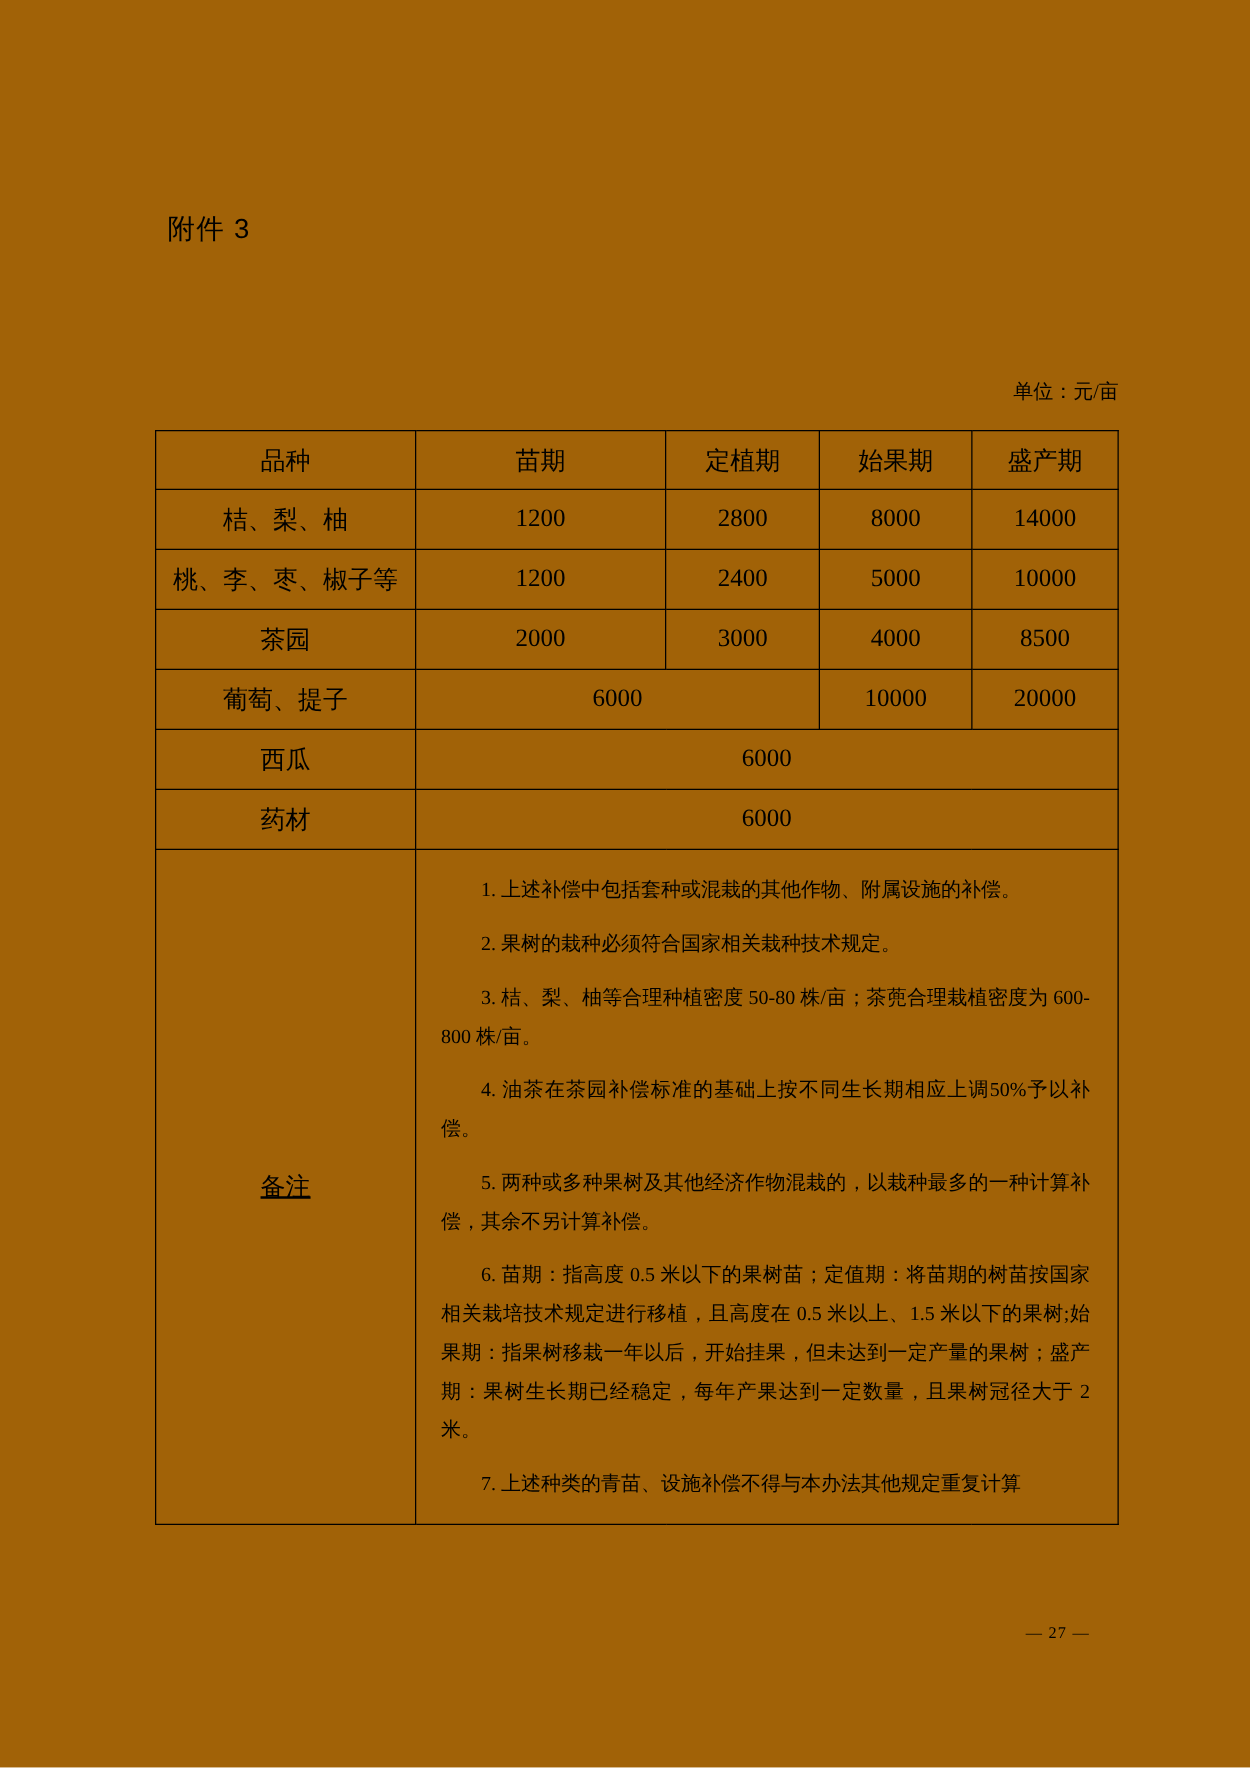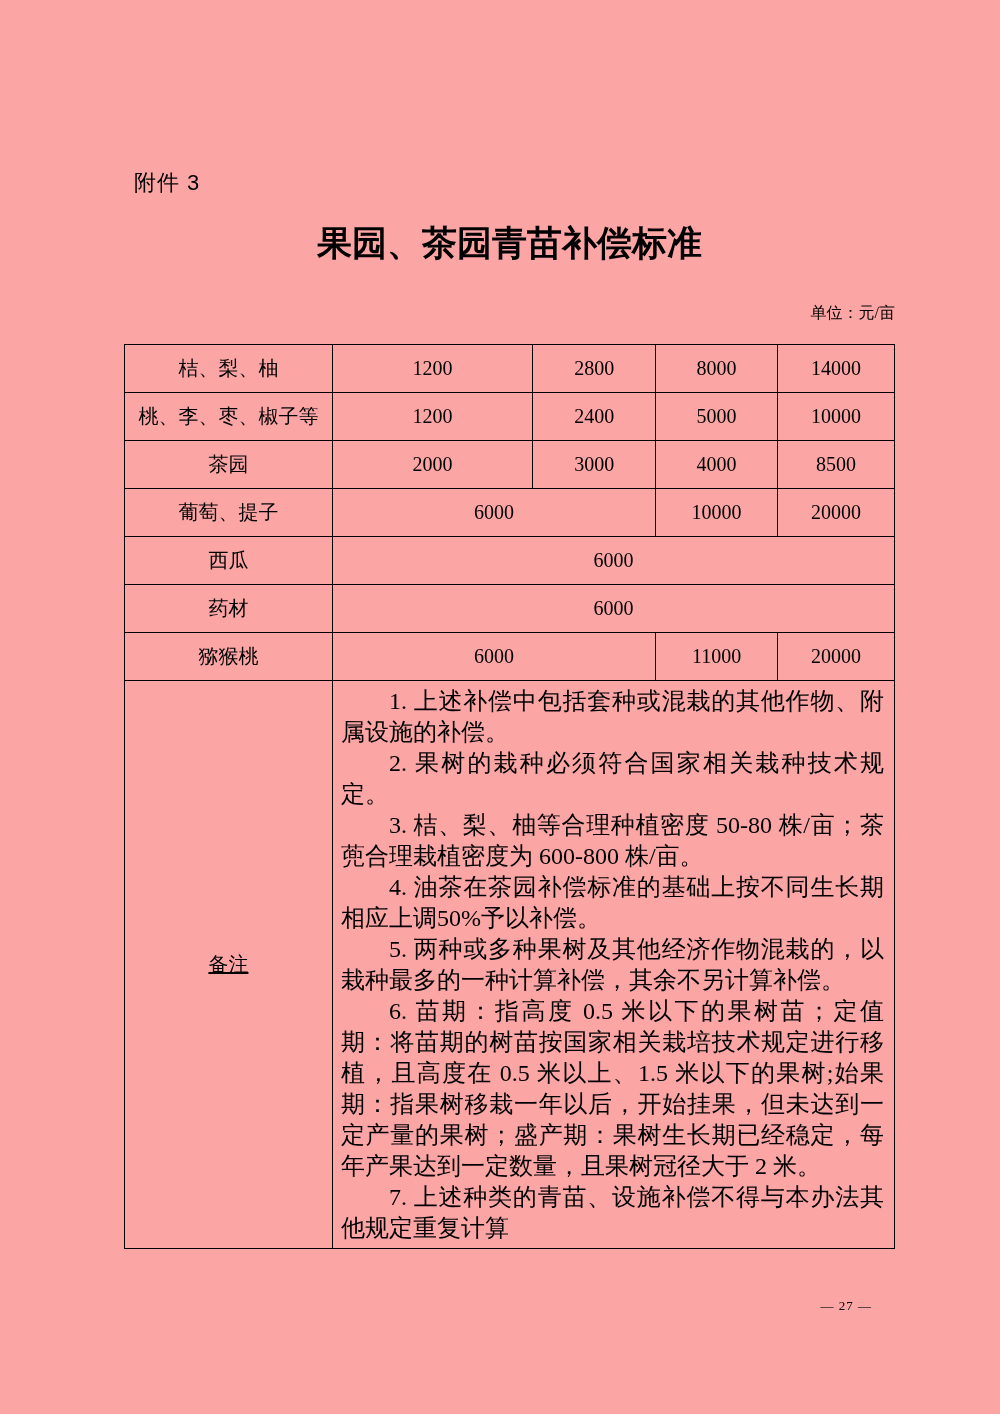--- a/index.html
+++ b/index.html
@@ -8,7 +8,7 @@
     color:#000;
     font-family:"Liberation Serif", serif;
   }
-  .page { position:relative; width:1000px; height:1414px; background:#fca5a5; overflow:hidden; }
+  .page { position:relative; width:1000px; height:1414px; background:#a16207; overflow:hidden; }
 
   .attachment {
     position:absolute; left:134px; top:168px;

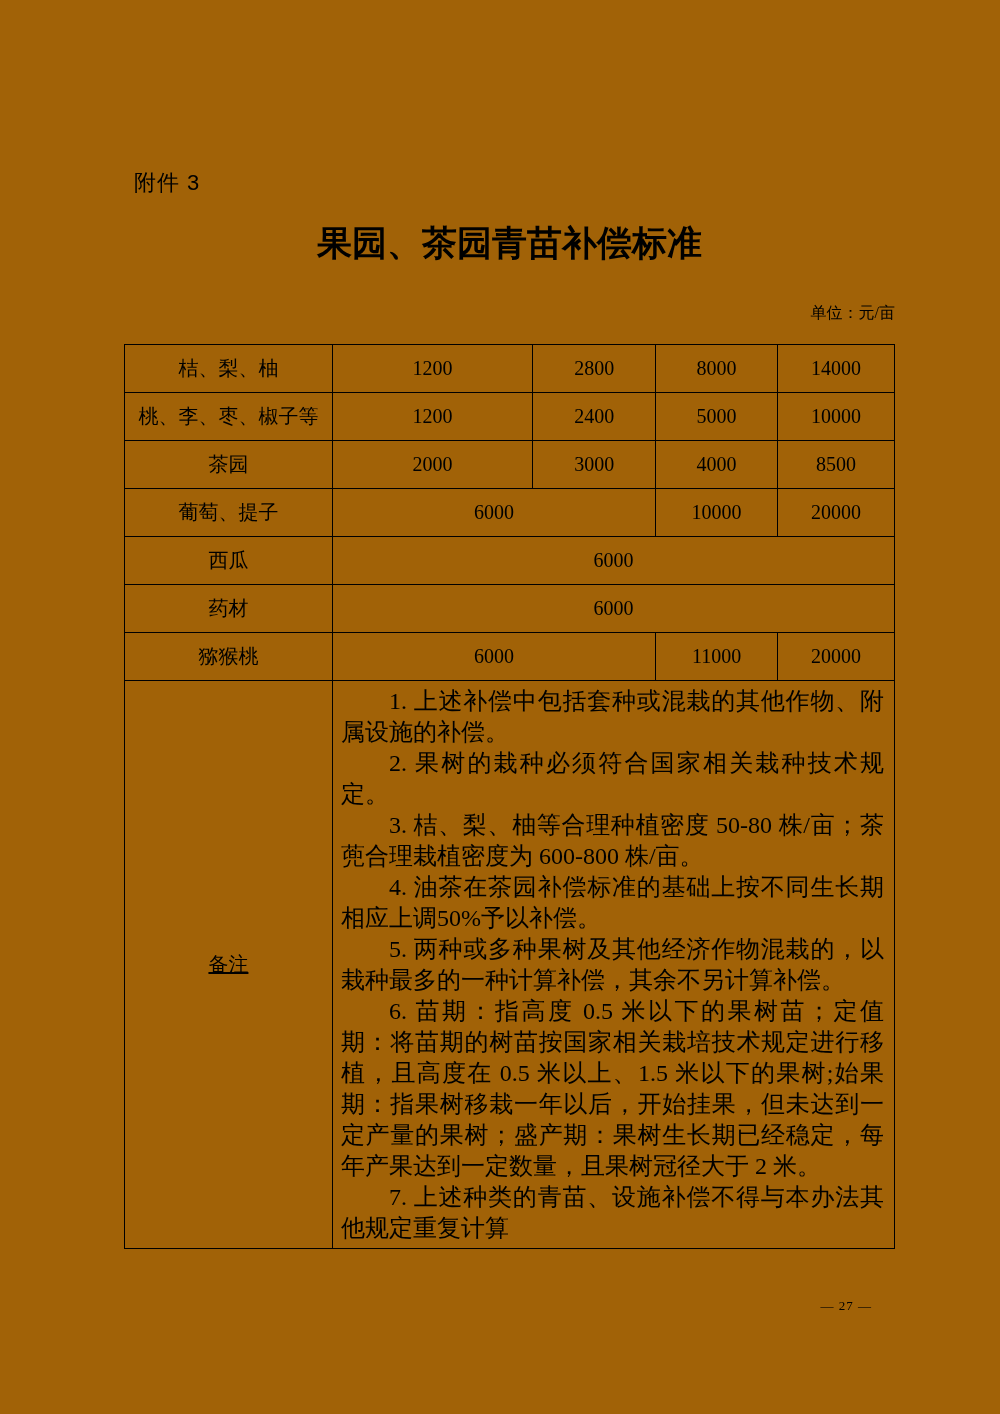--- a/index.html
+++ b/index.html
@@ -73,7 +73,6 @@
 
   <div class="attachment">附件 3</div>
 
-  <div class="doc-title">果园、茶园青苗补偿标准</div>
 
   <div class="unit-label">单位：元/亩</div>
 

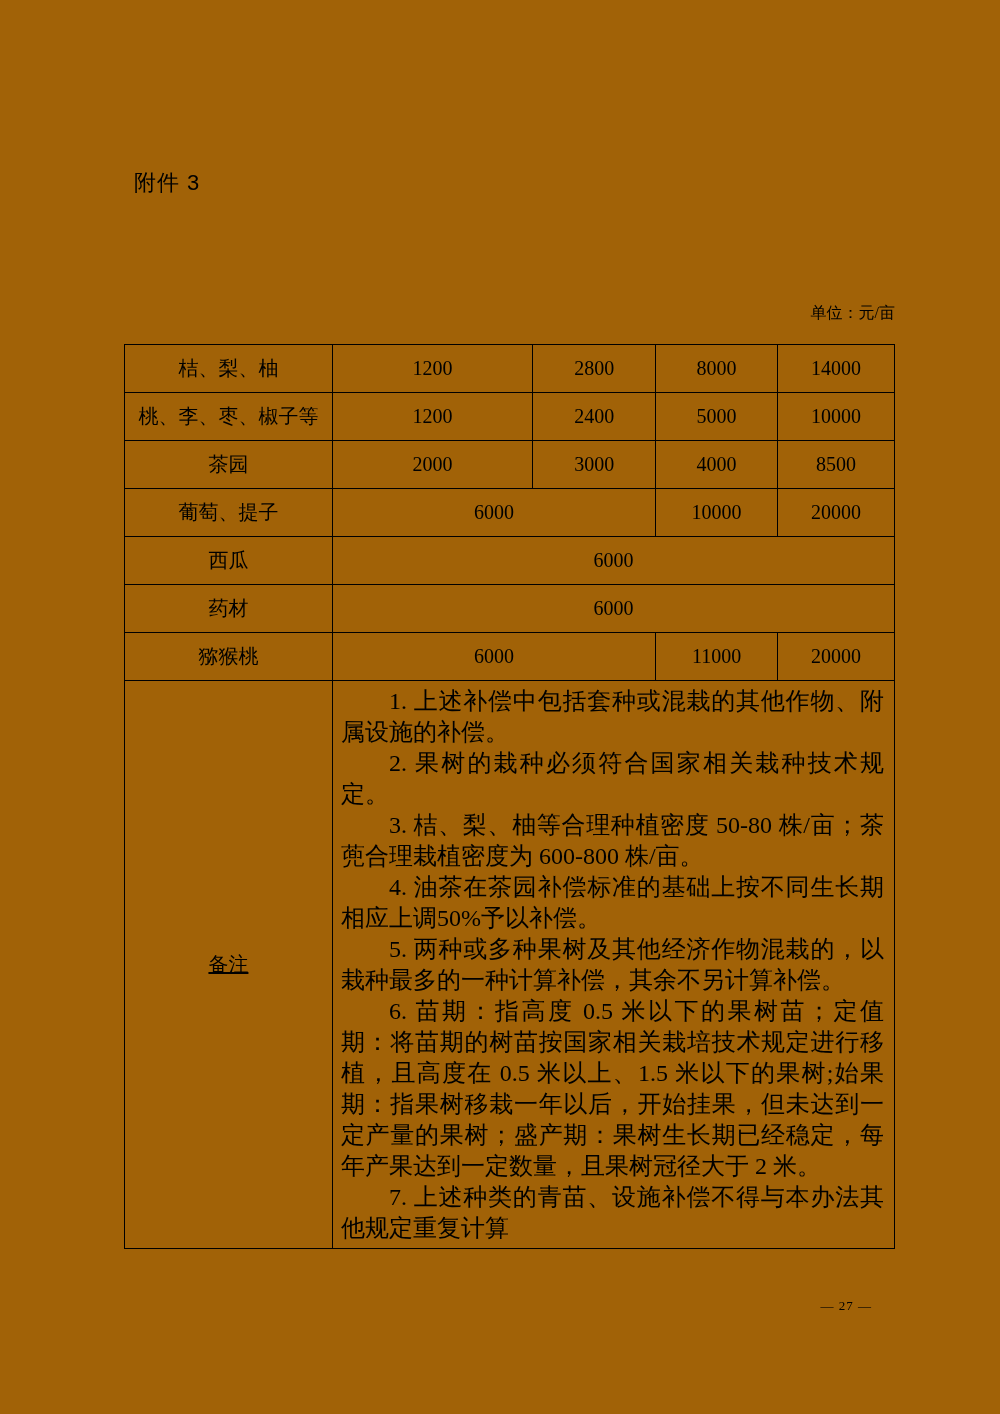--- a/index.html
+++ b/index.html
@@ -86,6 +86,13 @@
     </colgroup>
 
     <tbody>
+        <tr class="hdr">
+      <th>品种</th>
+      <th>苗期</th>
+      <th>定植期</th>
+      <th>始果期</th>
+      <th>盛产期</th>
+    </tr>
 
     <tr class="data">
       <td>桔、梨、柚</td>

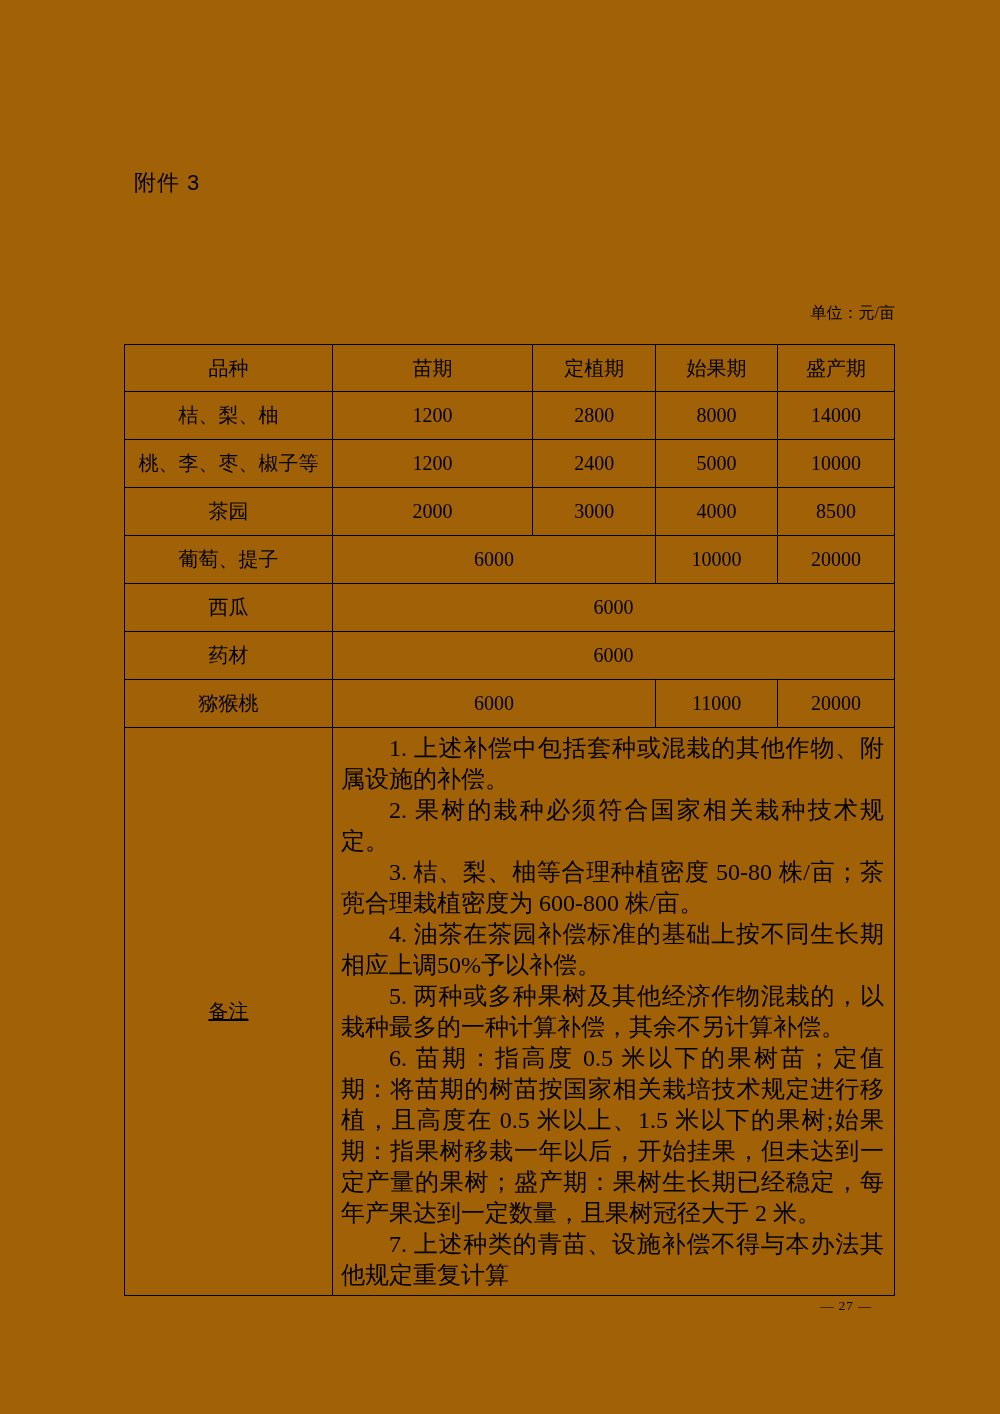--- a/index.html
+++ b/index.html
@@ -136,12 +136,6 @@
       <td colspan="4">6000</td>
     </tr>
 
-    <tr class="data">
-      <td>猕猴桃</td>
-      <td colspan="2">6000</td>
-      <td>11000</td>
-      <td>20000</td>
-    </tr>
 
     <tr class="notes-row">
       <td class="notes-label">备注</td>

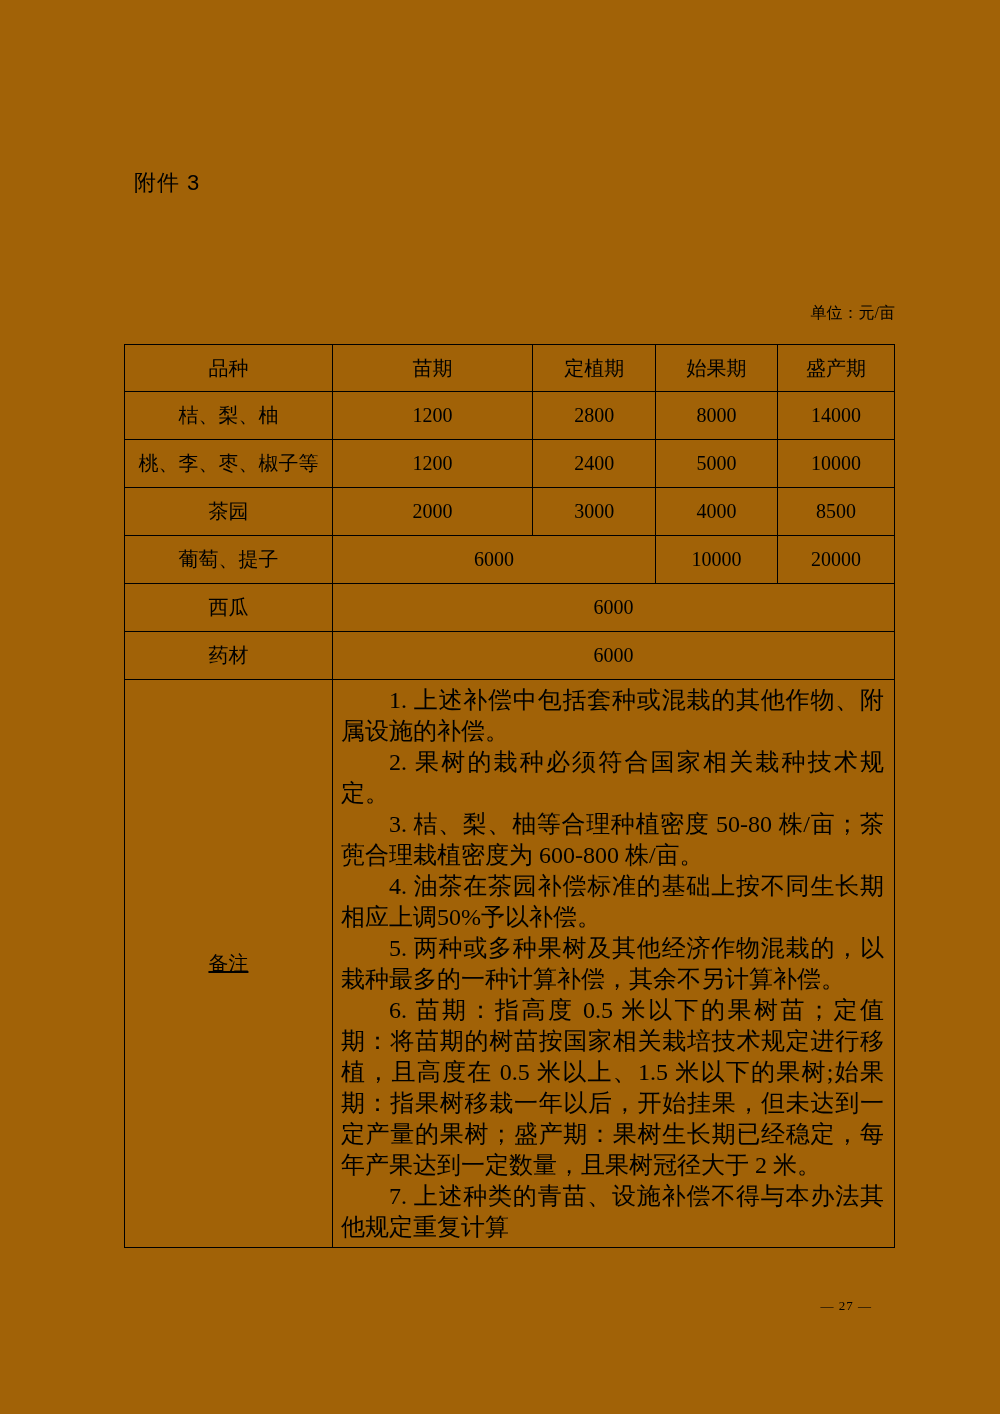--- a/index.html
+++ b/index.html
@@ -50,11 +50,11 @@
     padding:5px 10px 4px 8px;
   }
   .notes-cell p {
-    margin:0;
+    margin:12px;
     text-indent:2em;
     text-align:justify;
     line-height:31px;
-    font-size:24px;
+    font-size:16px;
   }
   .comp-table td.notes-label { font-size:20px;text-decoration:underline; }
   .comp-table tr.notes-row { height:498px; }

